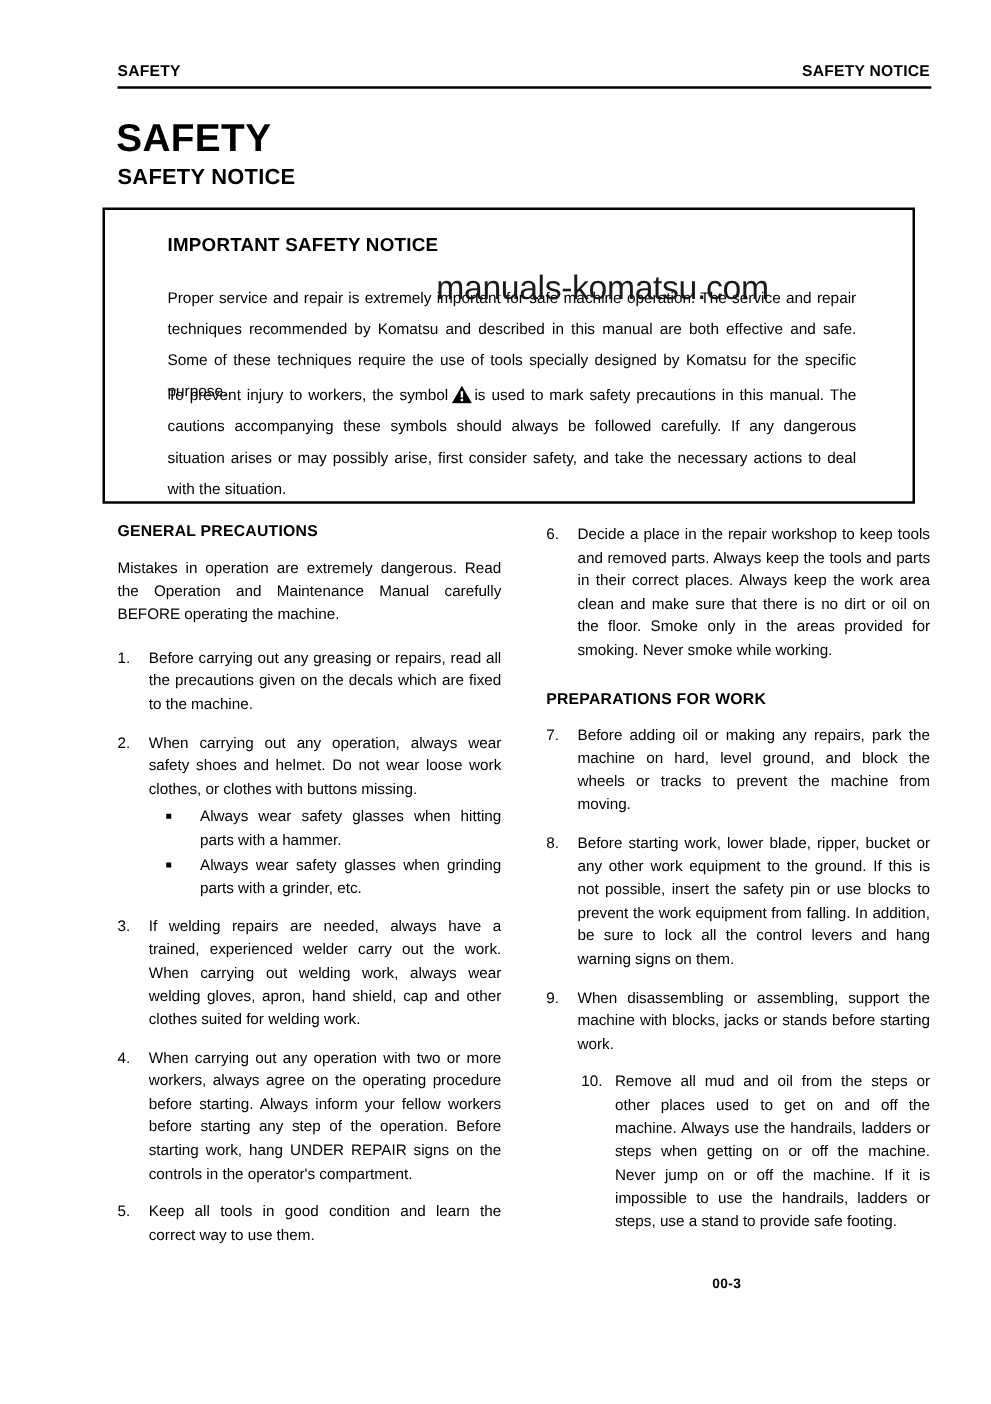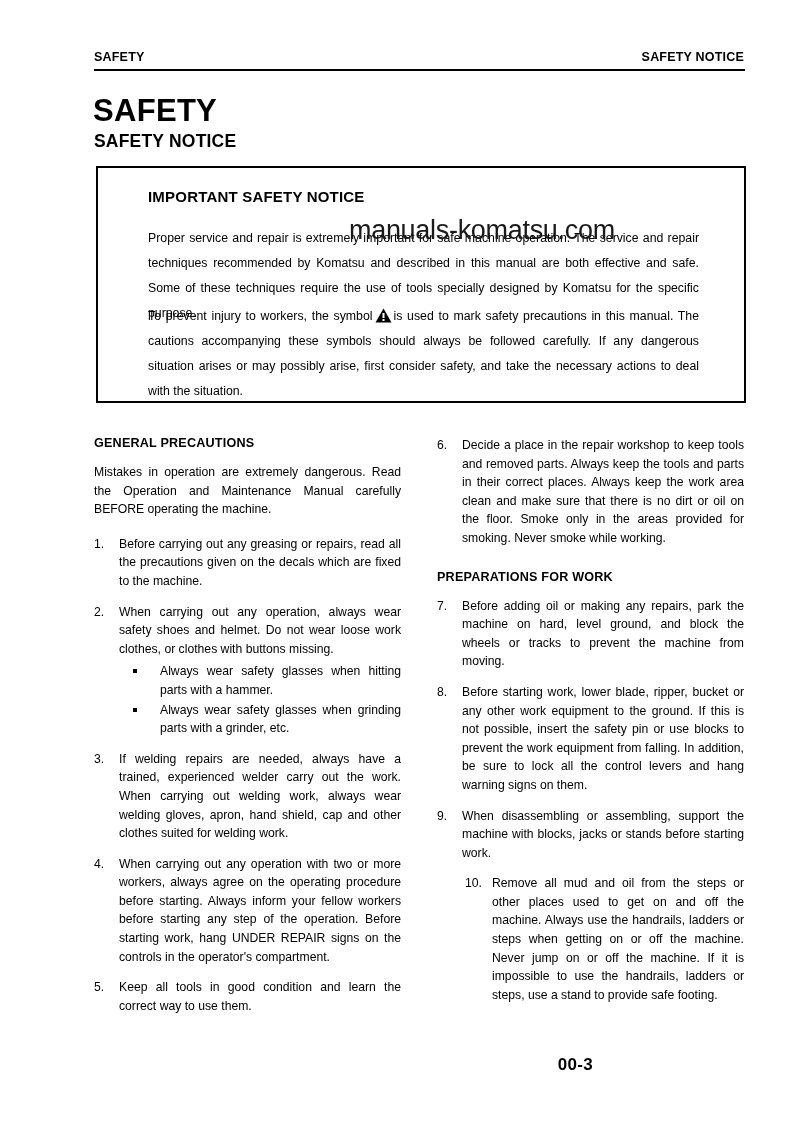--- a/index.html
+++ b/index.html
@@ -71,7 +71,7 @@
   
   .notice-box {
     position: absolute;
-    left: 96px;
+    left: 82px;
     top: 166px;
     width: 650px;
     height: 237px;

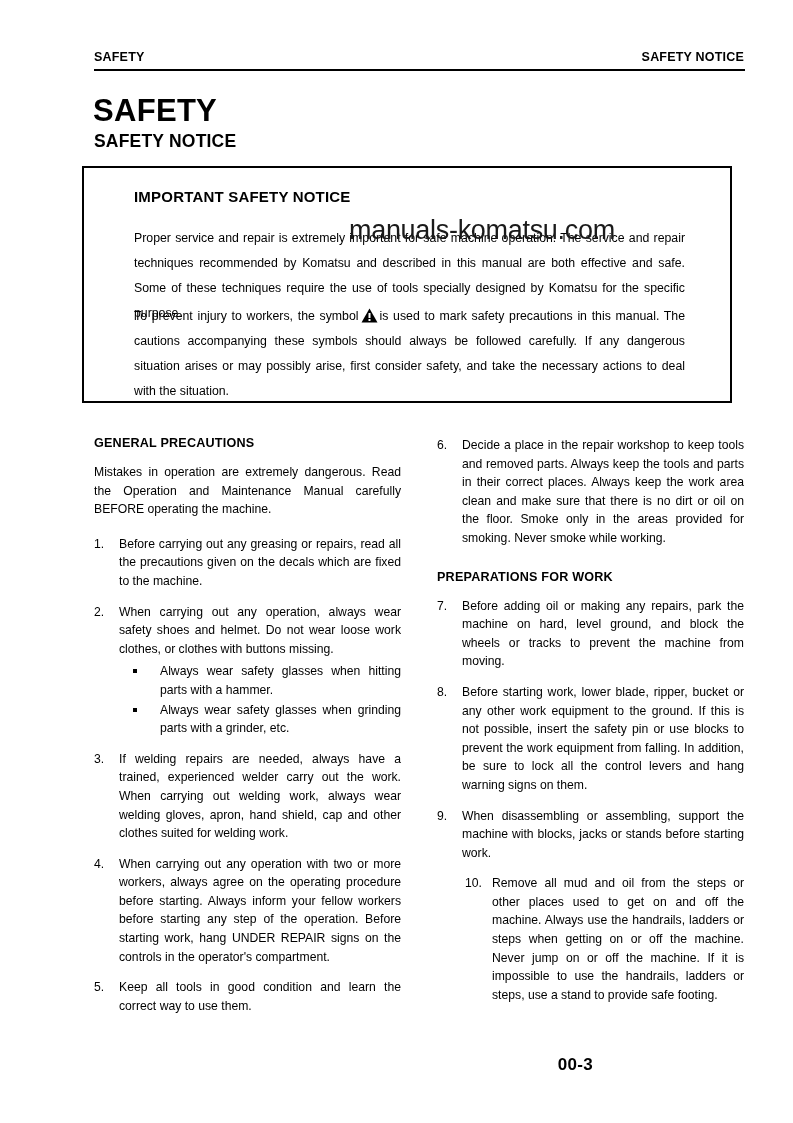--- a/index.html
+++ b/index.html
@@ -124,7 +124,7 @@
   
   .col {
     position: absolute;
-    top: 436px;
+    top: 418px;
     width: 307px;
     font-size: 12.2px;
   }

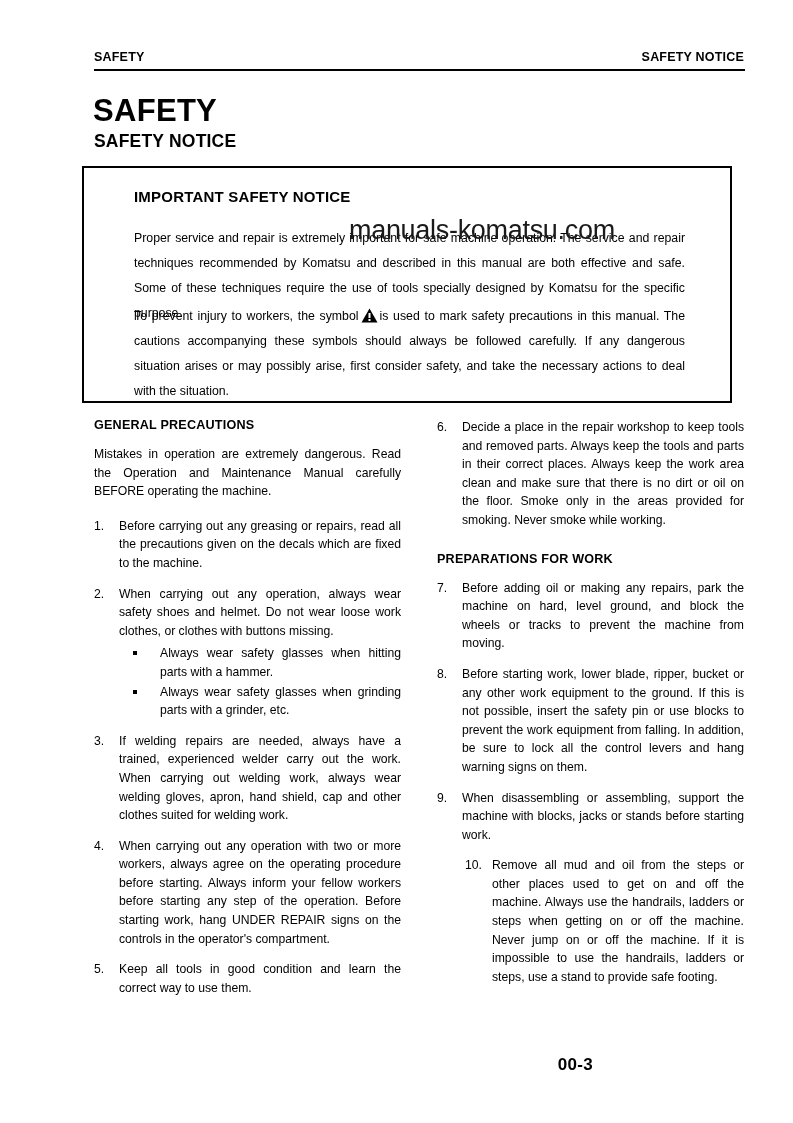--- a/index.html
+++ b/index.html
@@ -193,8 +193,8 @@
   .page-number {
     position: absolute;
     right: 48px;
-    top: 1055px;
-    font-size: 17px;
+    top: 1021px;
+    font-size: 11px;
     font-weight: bold;
     letter-spacing: 0.3px;
   }

